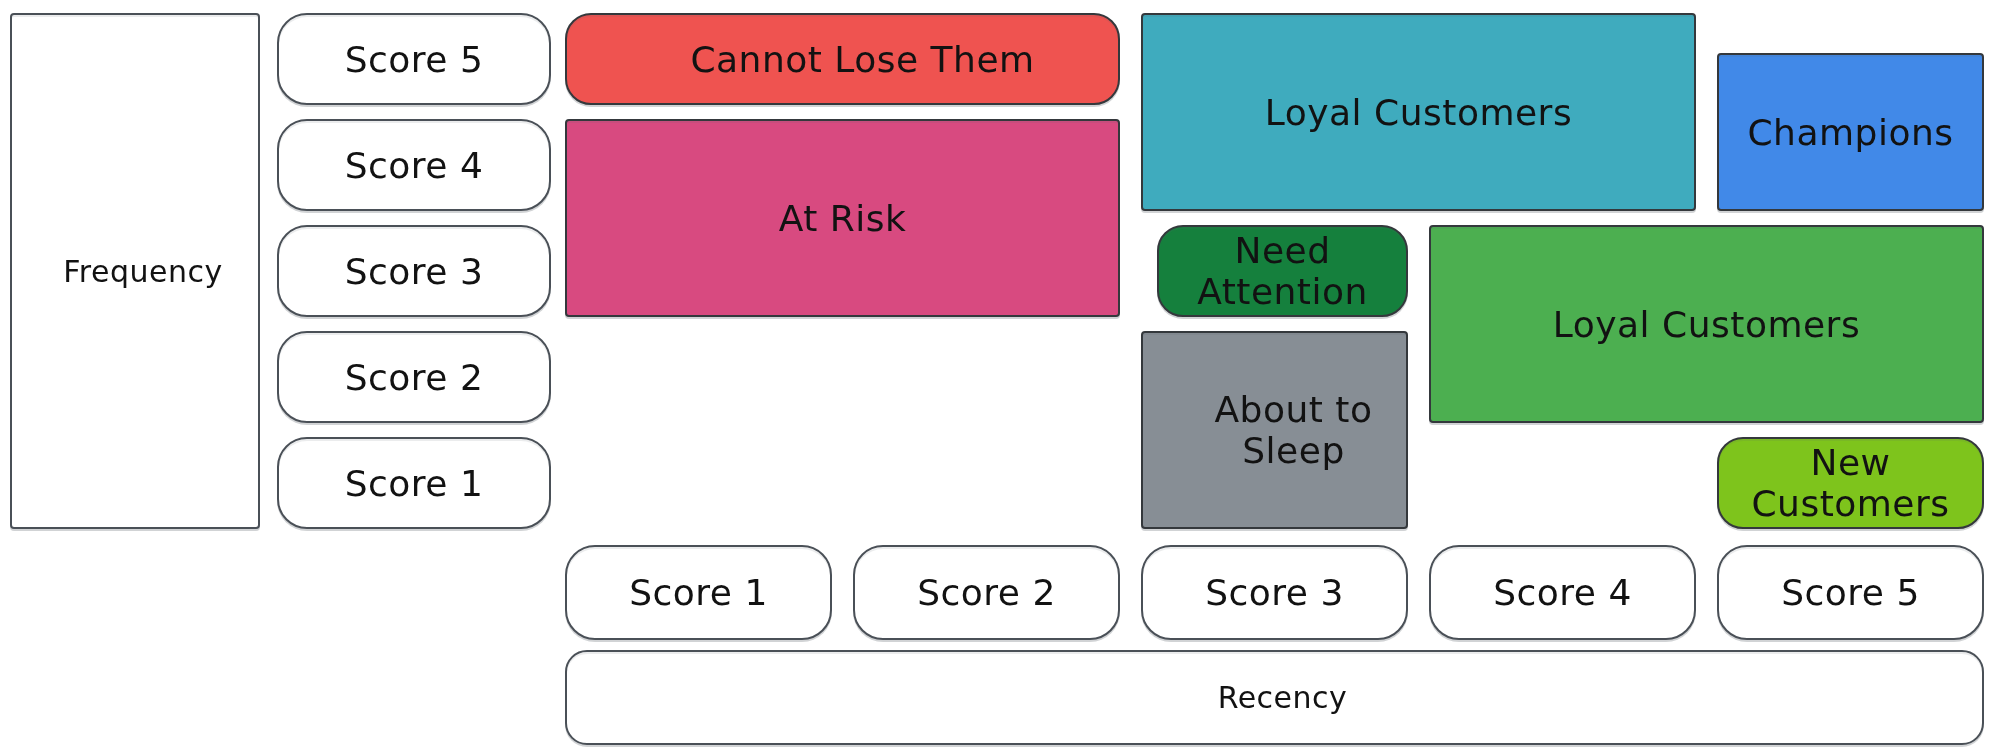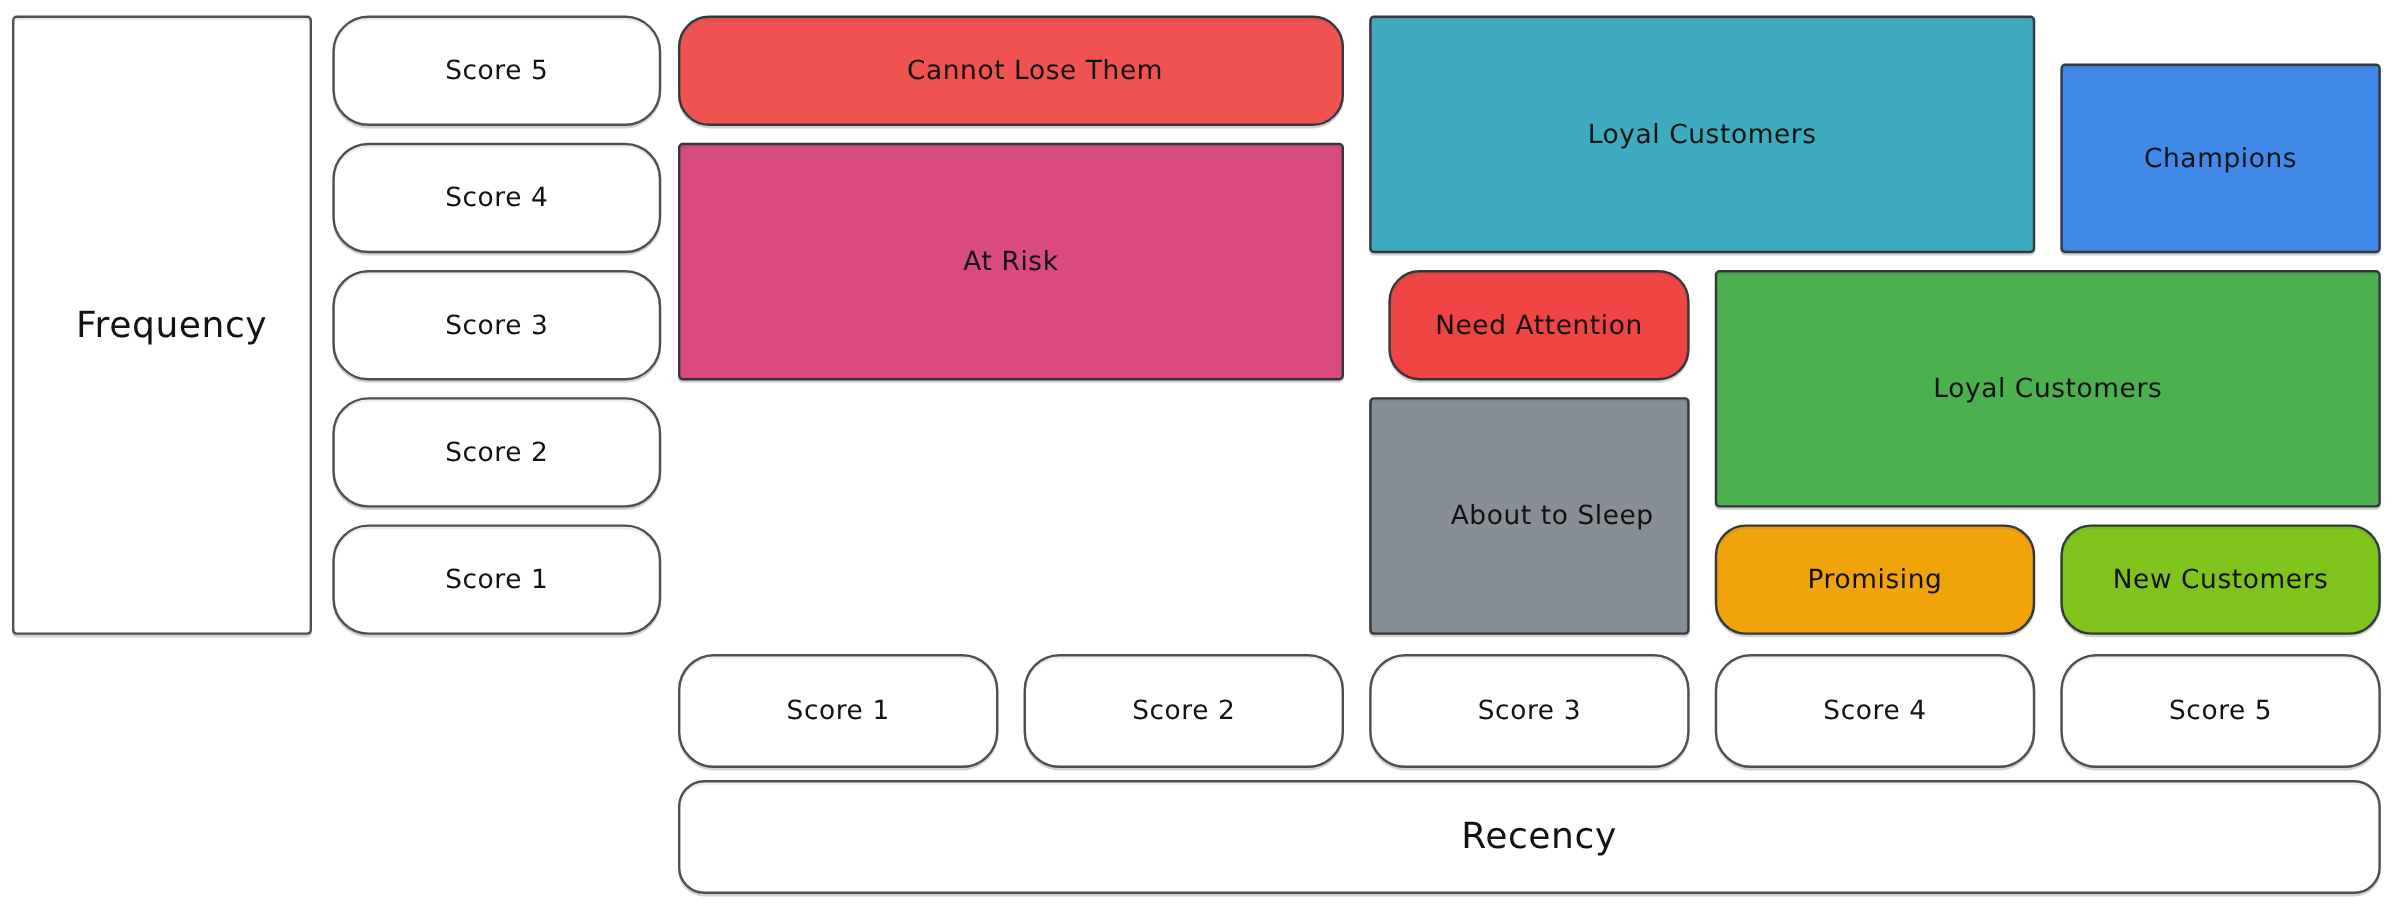--- a/index.html
+++ b/index.html
@@ -32,7 +32,7 @@
     border-radius: 26px;
     box-sizing: border-box;
     color: #121212;
-    font-size: 22px;
+    font-size: 36px;
     letter-spacing: 0.5px;
     box-shadow: 0 2px 0 rgba(90,98,105,0.28), inset 0 2px 0 rgba(90,98,105,0.12);
     background: #ffffff;

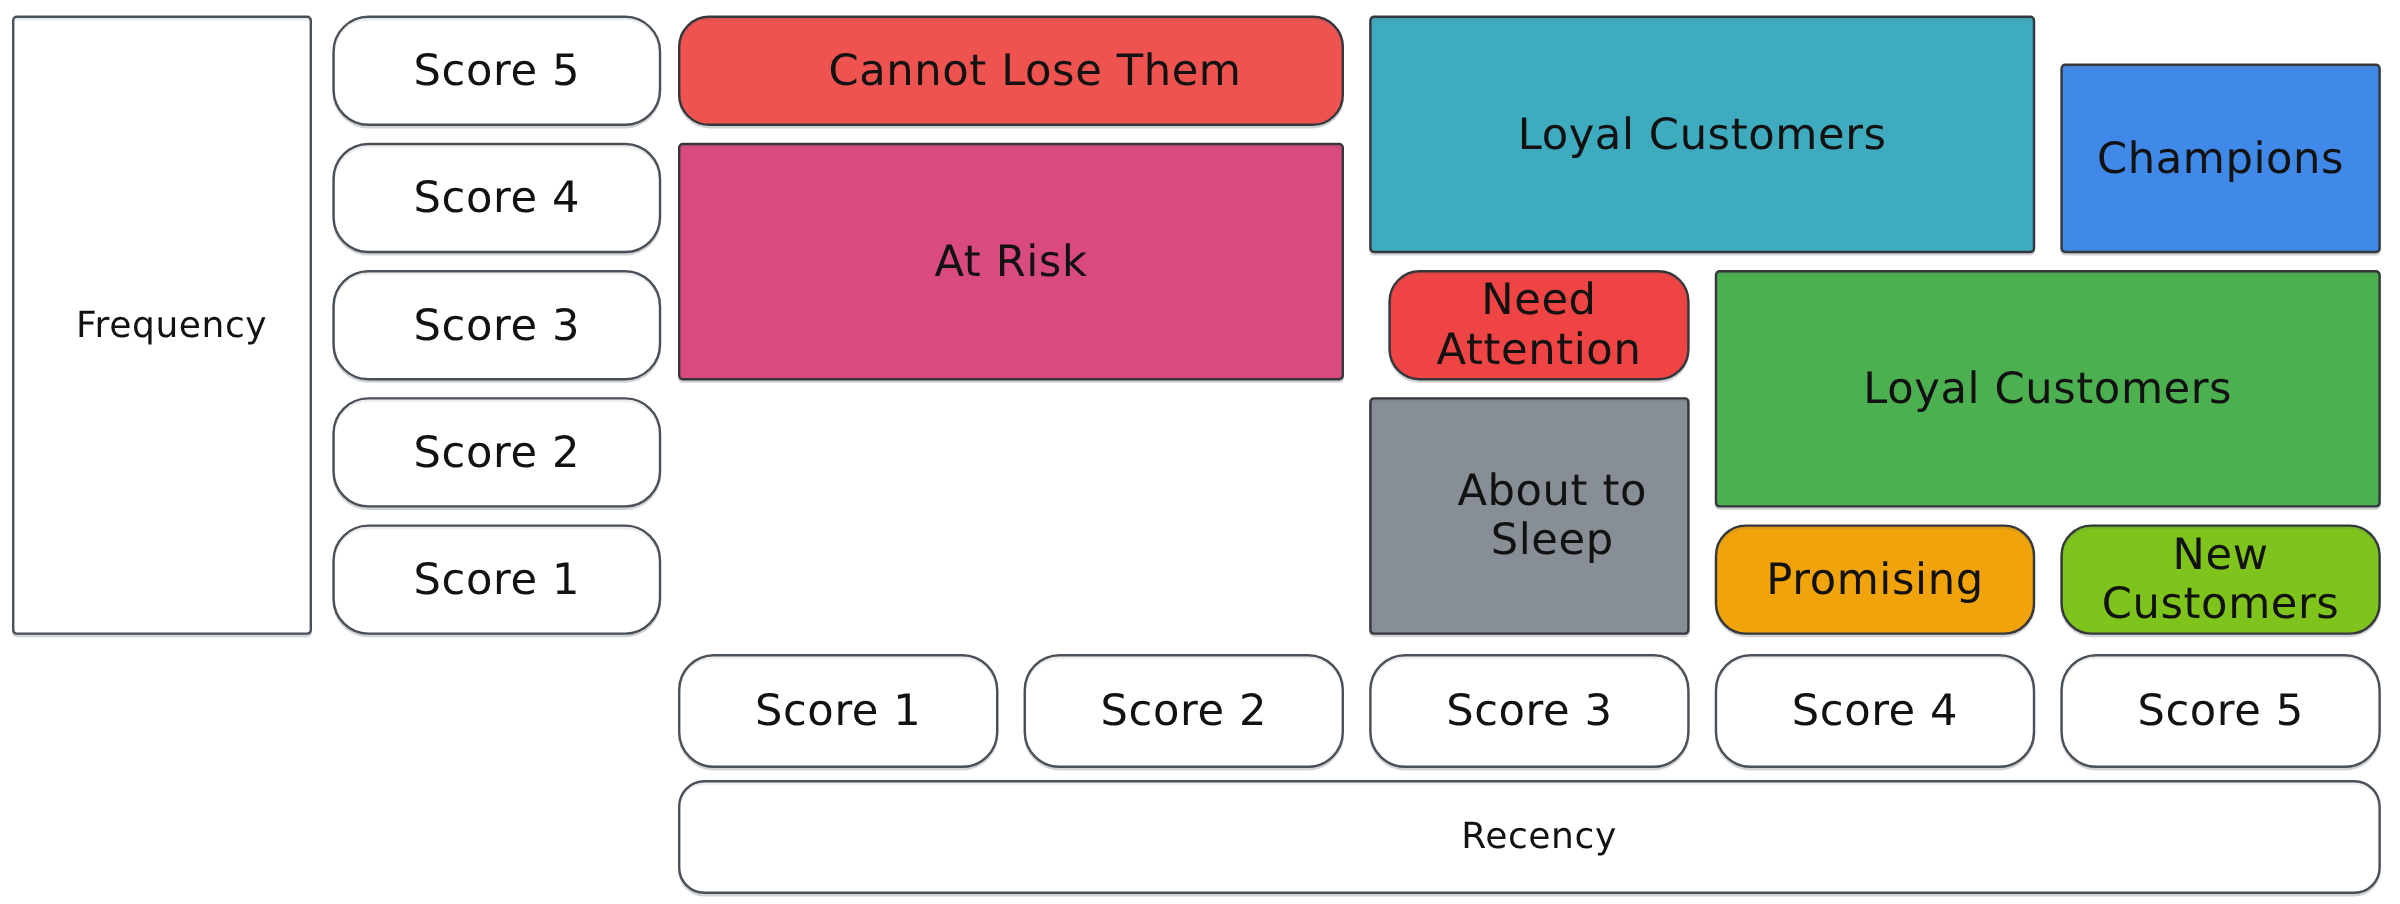--- a/index.html
+++ b/index.html
@@ -103,7 +103,7 @@
     <div class="box seg big-radius pos-champions" style="background-color: rgb(65, 137, 232);">
       <span>Champions</span>
     </div>
-    <div class="box seg pos-need" style="background-color: #ef4444; margin-left: 16px;">
+    <div class="box seg pos-need" style="background-color: #15803d; margin-left: 16px;">
       <span>Need Attention</span>
     </div>
     <div class="box seg big-radius pos-loyal-mid" style="background-color: rgb(76, 175, 80);">

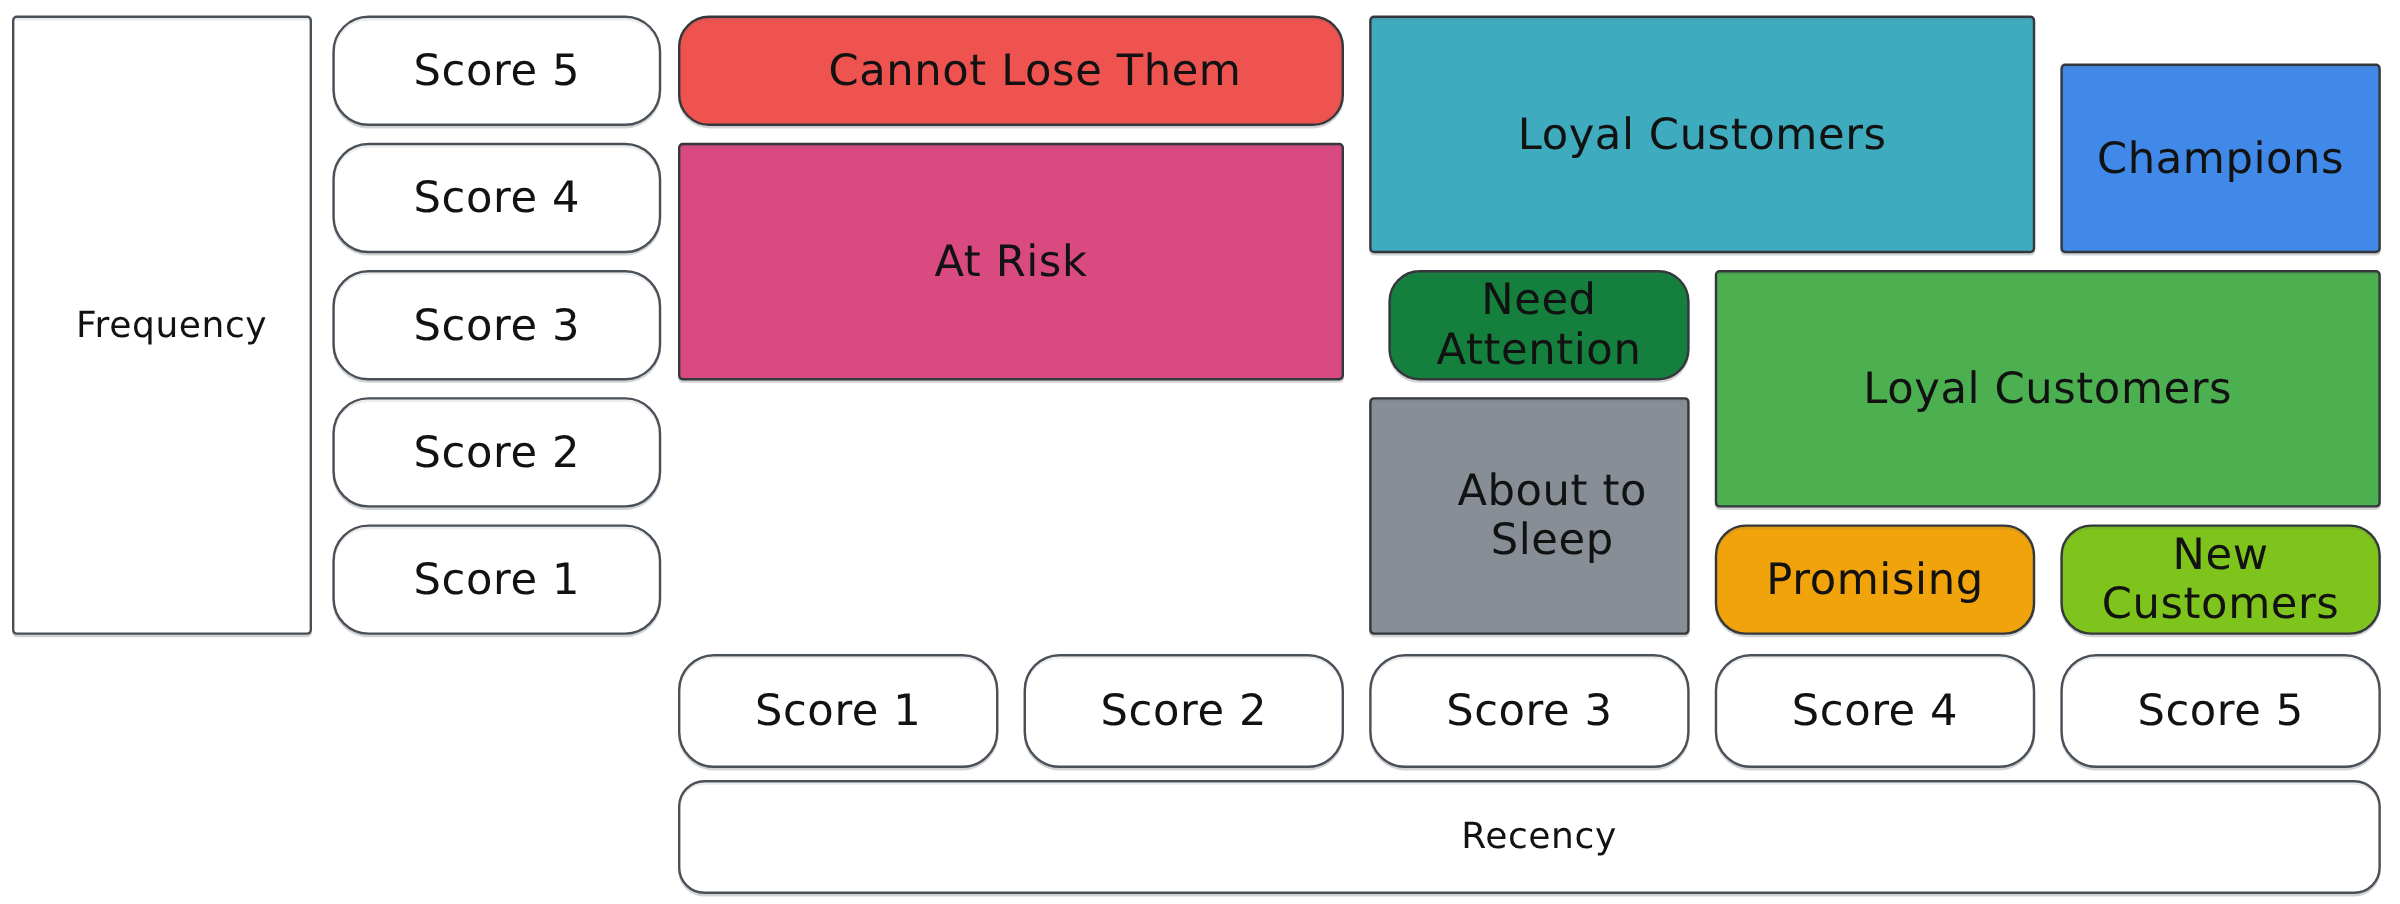--- a/index.html
+++ b/index.html
@@ -112,9 +112,6 @@
     <div class="box seg big-radius pos-sleep" style="background-color: rgb(135, 142, 149);">
       <span>About to Sleep</span>
     </div>
-    <div class="box seg pos-promising" style="background-color: rgb(240, 163, 10);">
-      <span>Promising</span>
-    </div>
     <div class="box seg pos-new" style="background-color: rgb(126, 196, 28);">
       <span>New Customers</span>
     </div>

